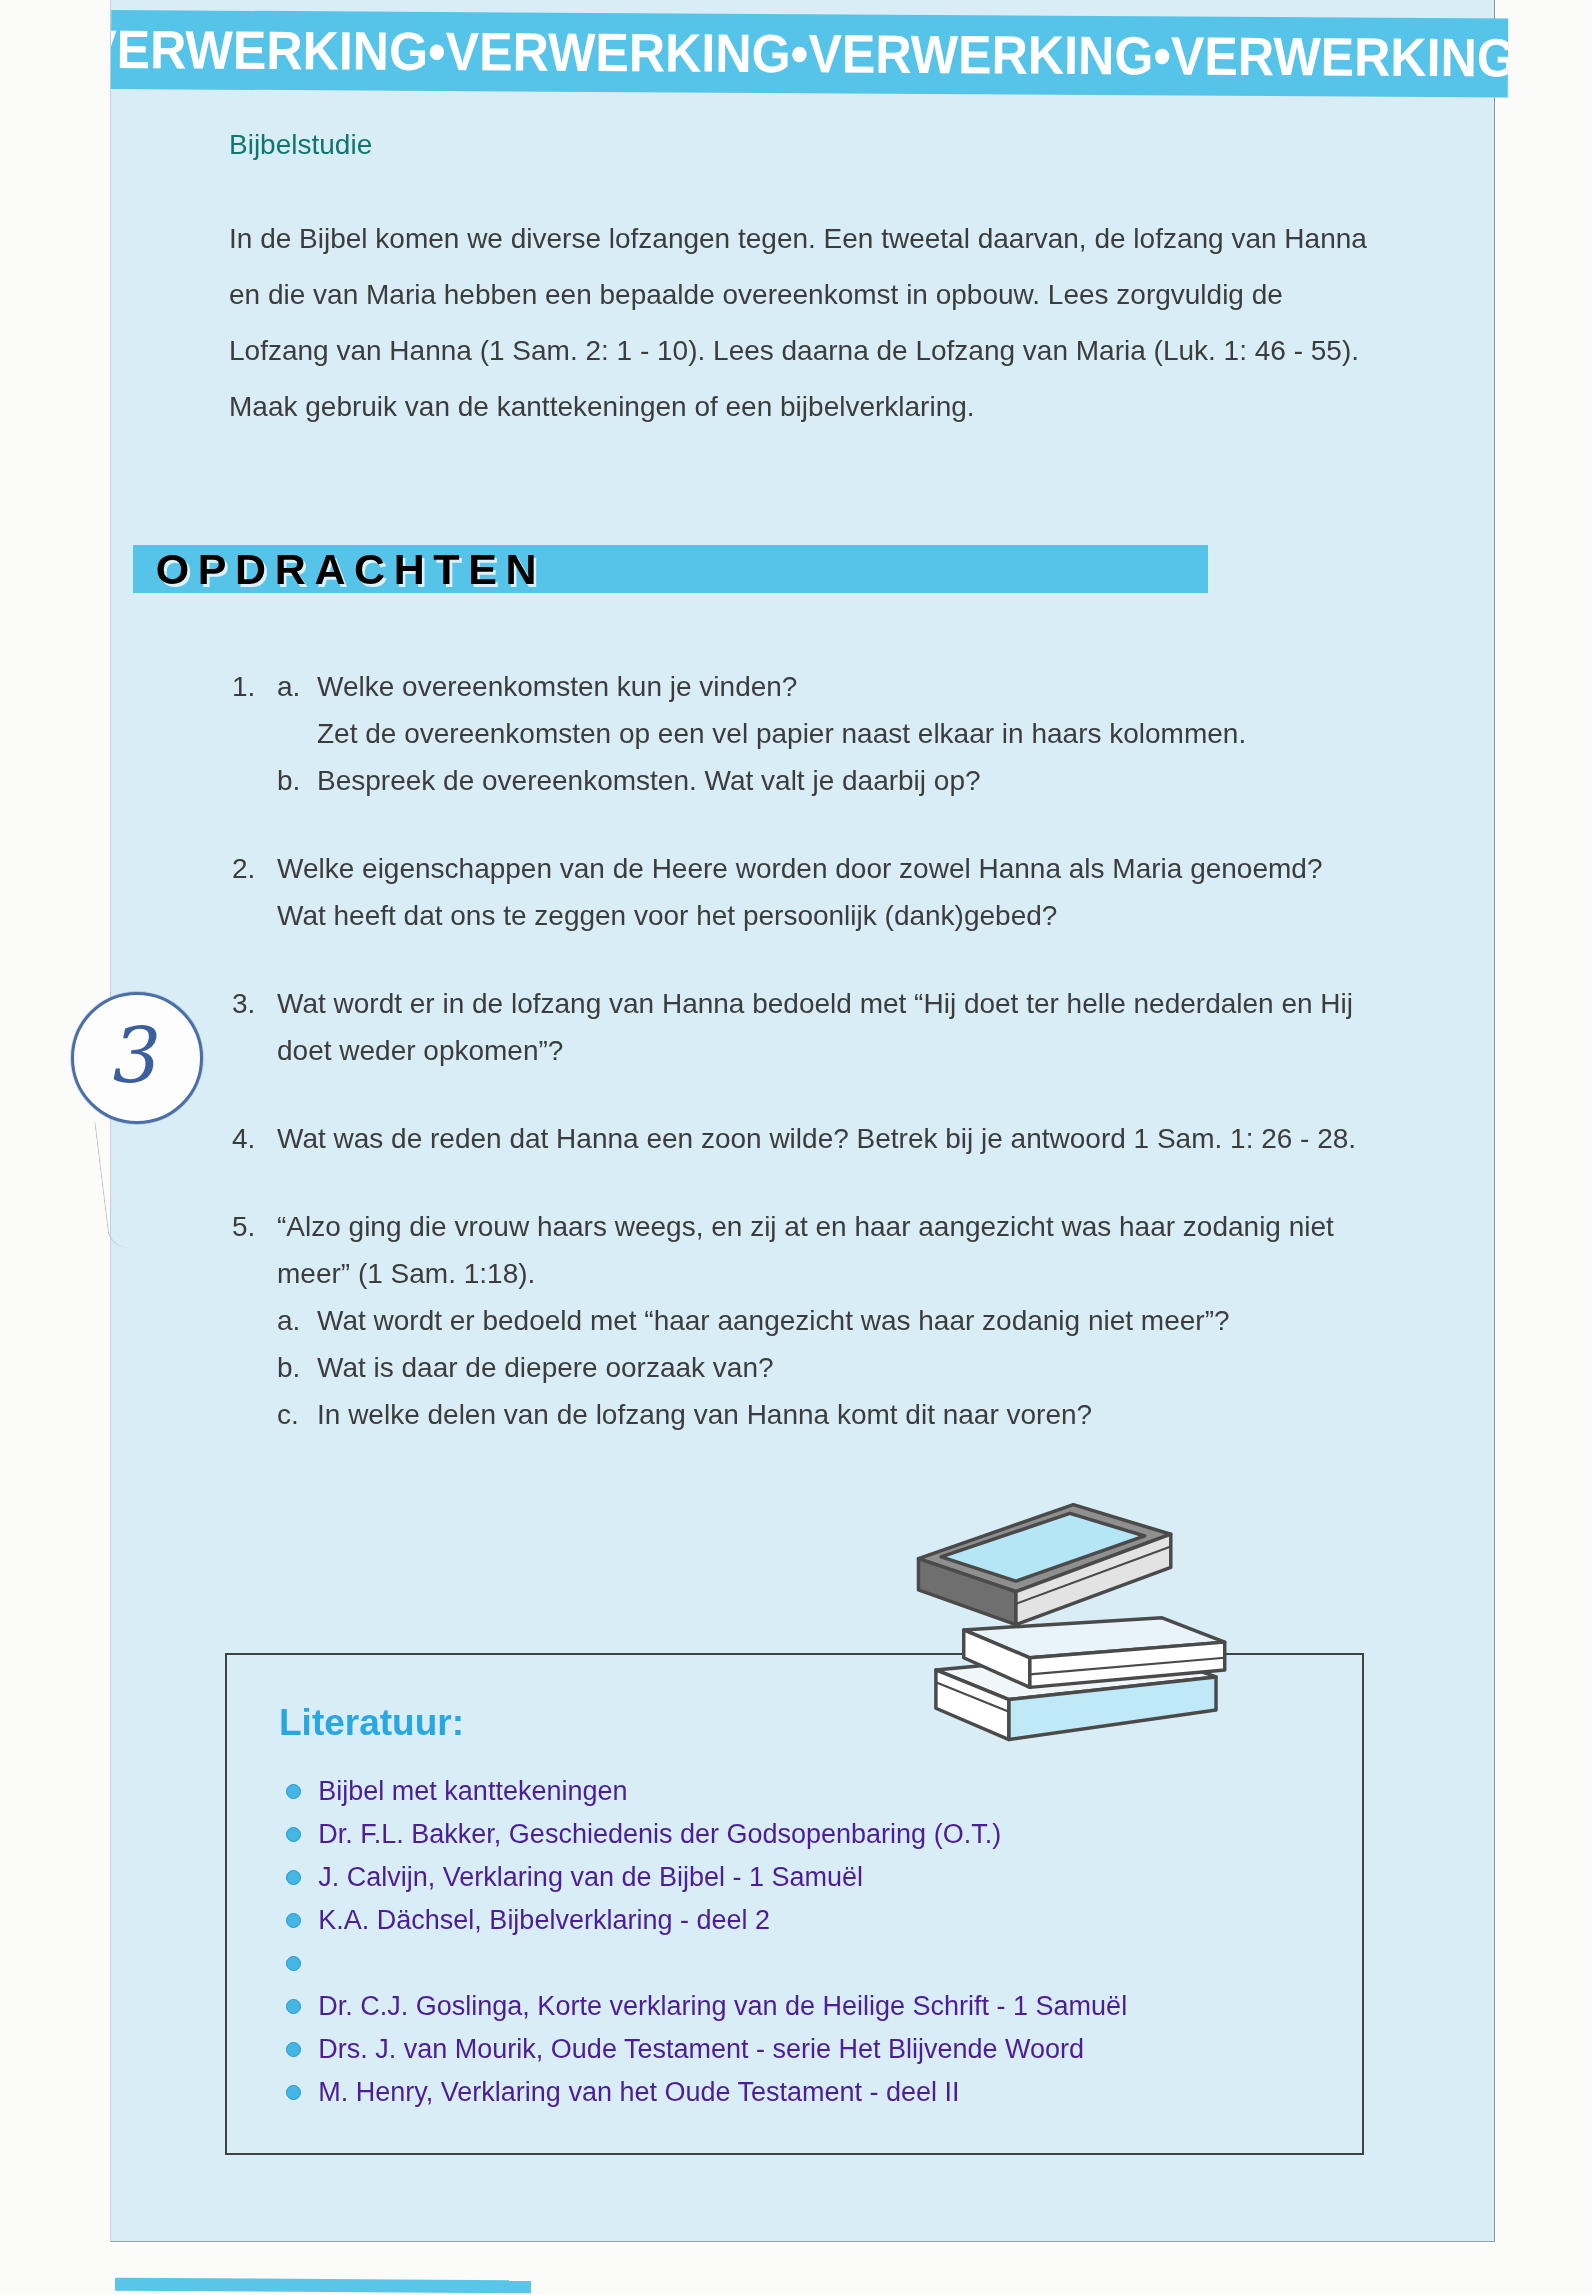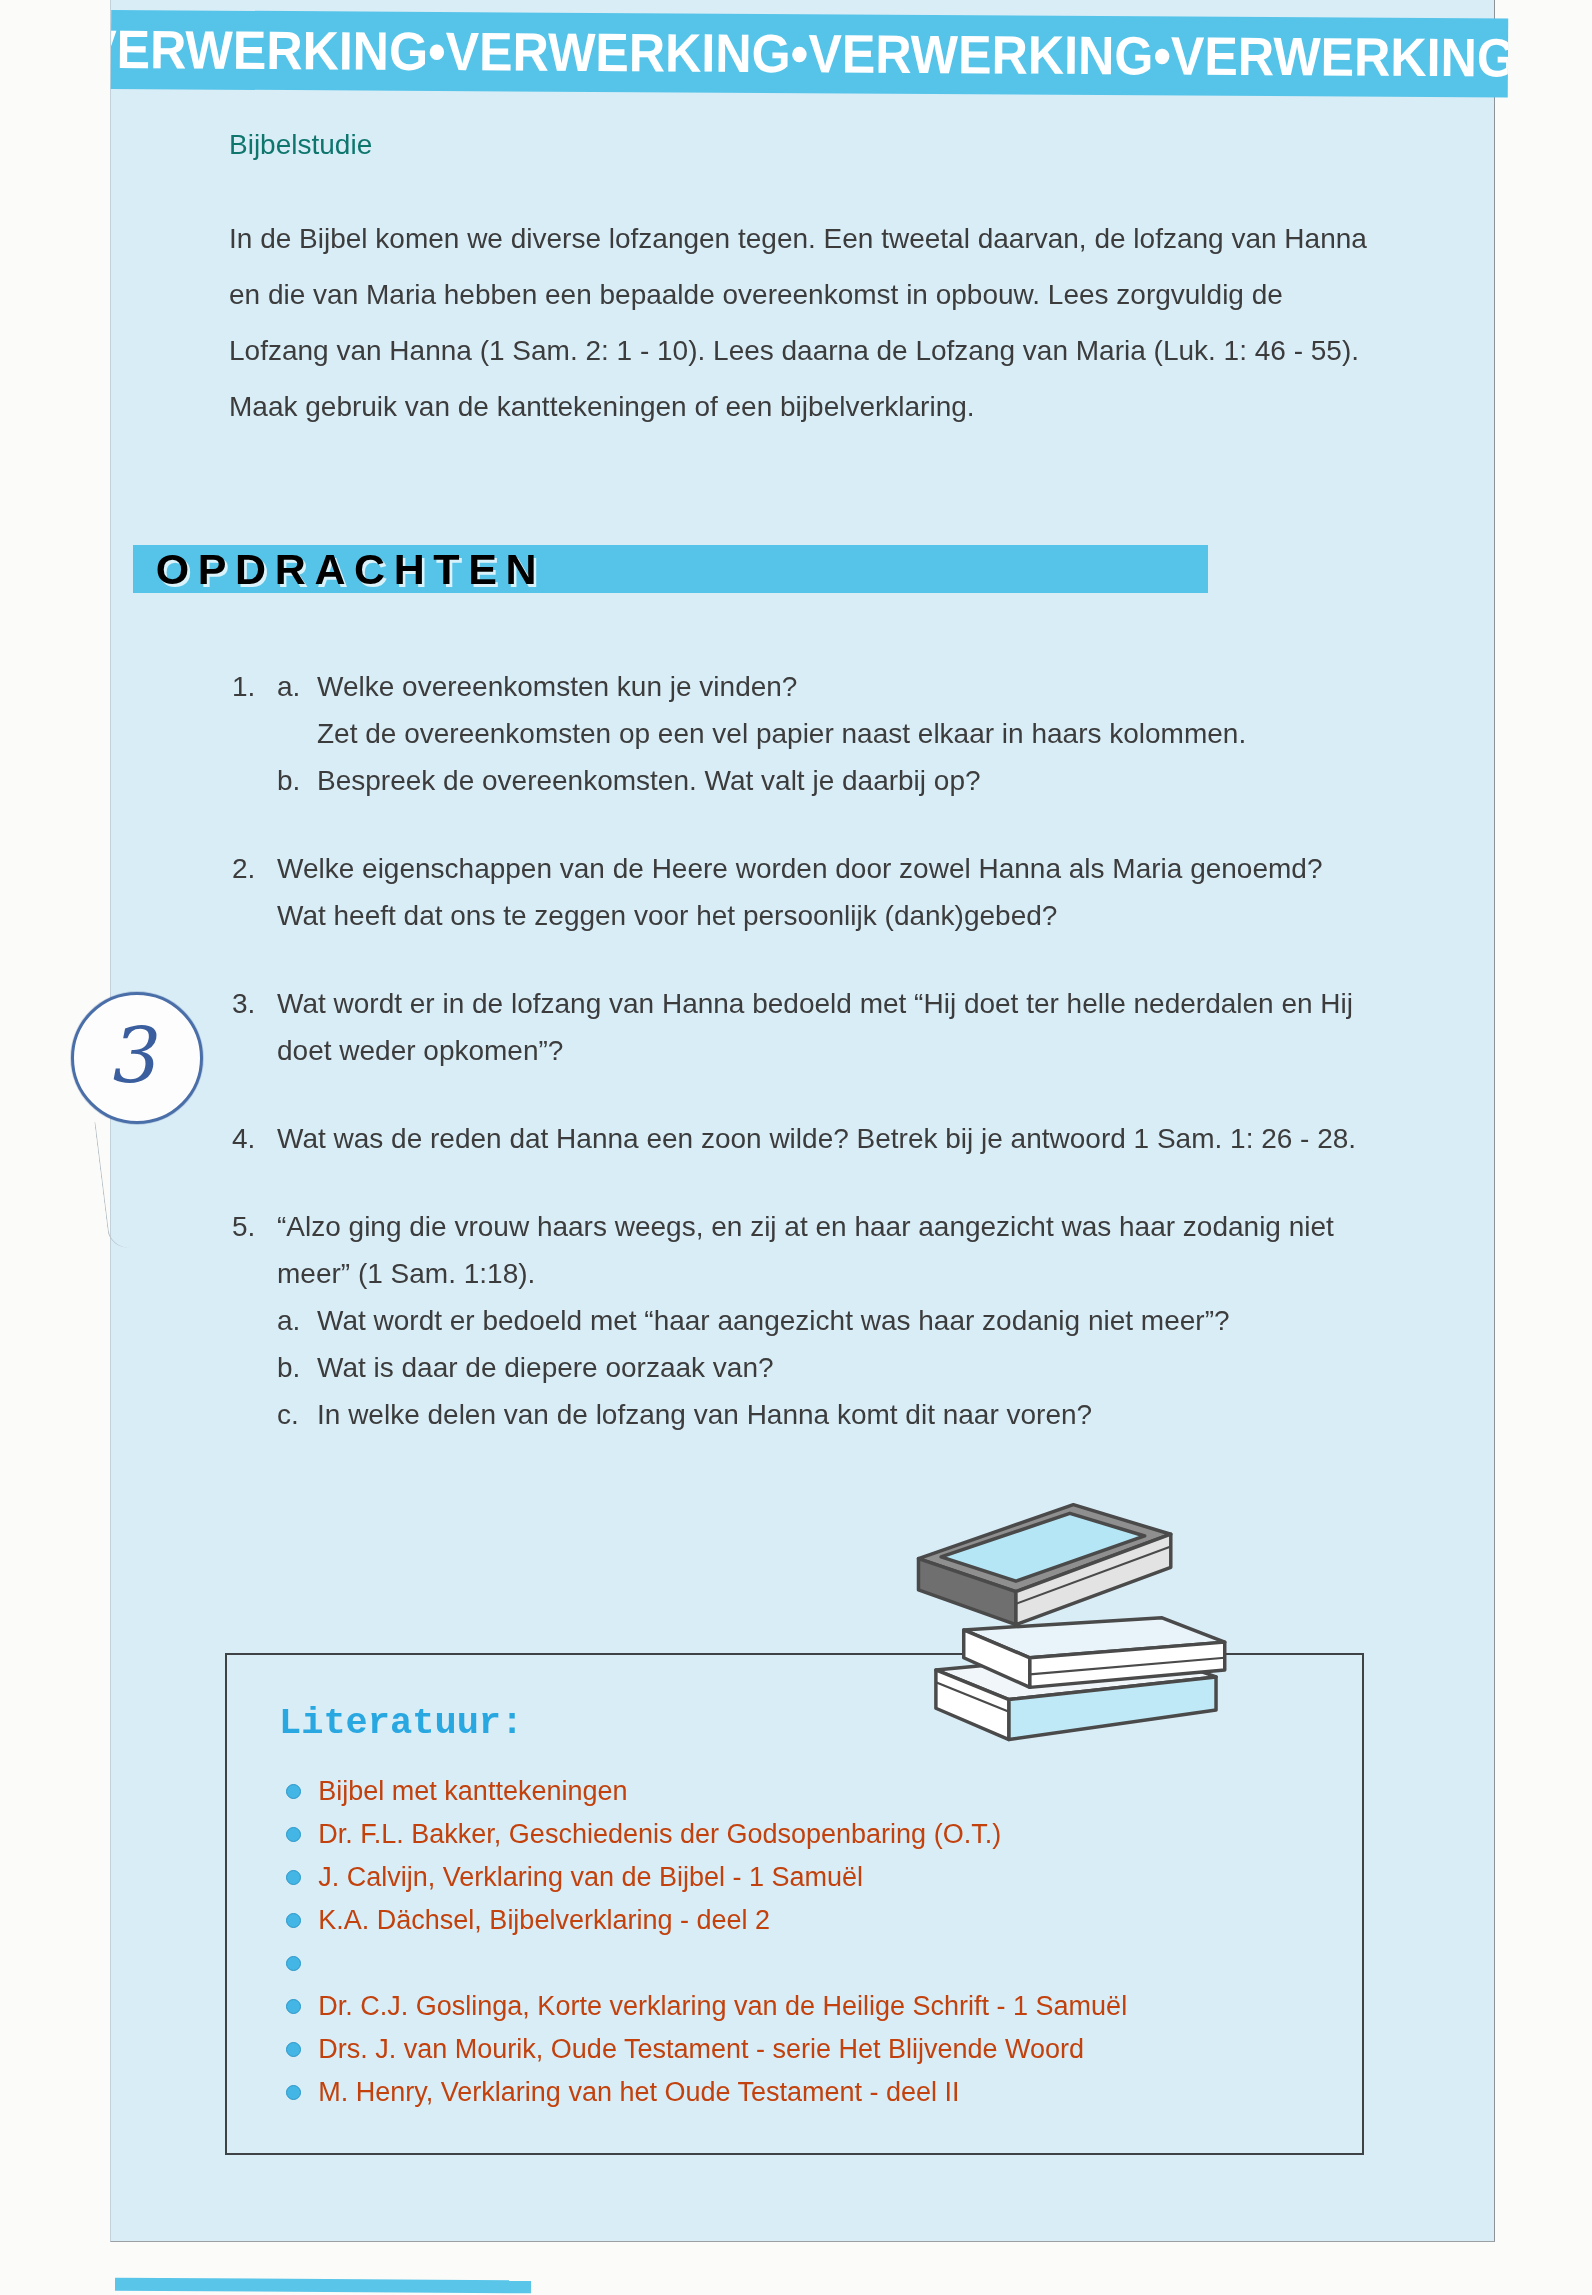--- a/index.html
+++ b/index.html
@@ -66,7 +66,7 @@
   }
   .lit-title{
     margin:47px 0 0 52px;
-    font-size:37px;font-weight:700;color:#29a7e0;font-family:Liberation Mono, monospace;
+    font-size:37px;font-weight:700;color:#29a7e0;
   }
   .lit-list{margin:26px 0 0 59px;font-size:27px;color:#c2410c;}
   .lit-item{display:flex;align-items:center;height:43px;}

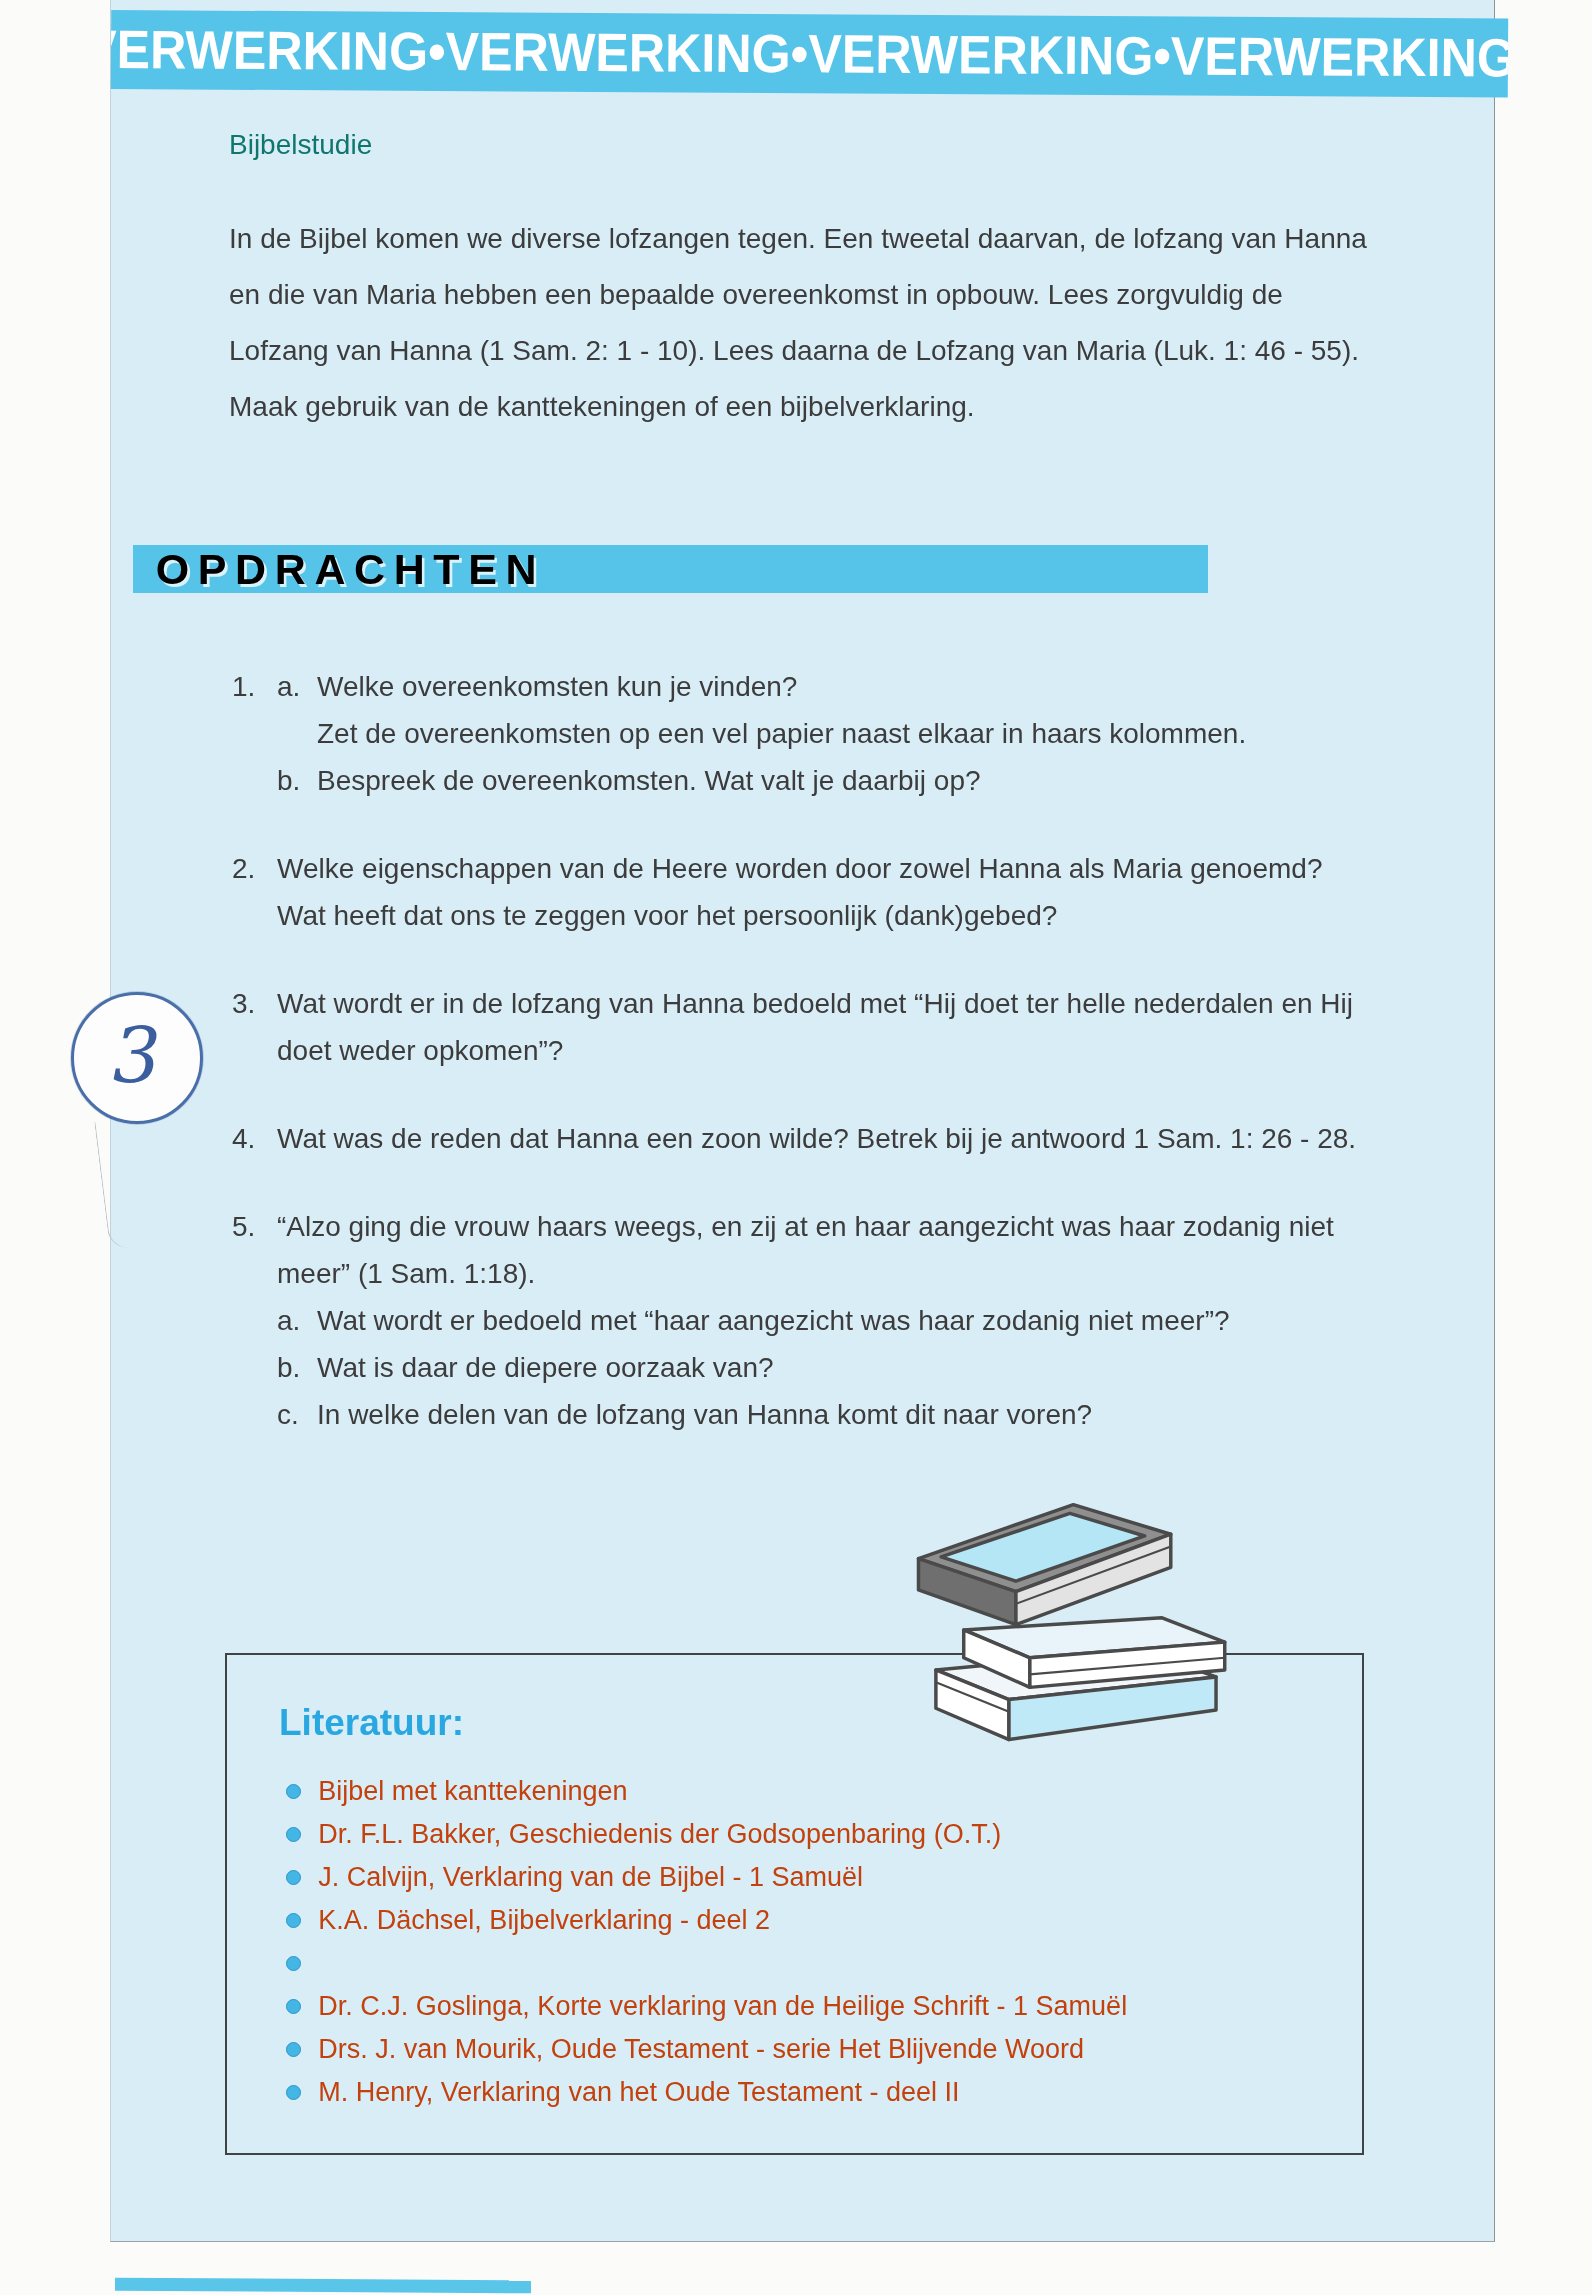--- a/index.html
+++ b/index.html
@@ -68,7 +68,7 @@
     margin:47px 0 0 52px;
     font-size:37px;font-weight:700;color:#29a7e0;
   }
-  .lit-list{margin:26px 0 0 59px;font-size:27px;color:#c2410c;}
+  .lit-list{margin:26px 0 0 59px;font-size:27px;color:#4c1d95;}
   .lit-item{display:flex;align-items:center;height:43px;}
   .lit-bullet{
     flex:0 0 13px;width:13px;height:13px;border-radius:50%;

